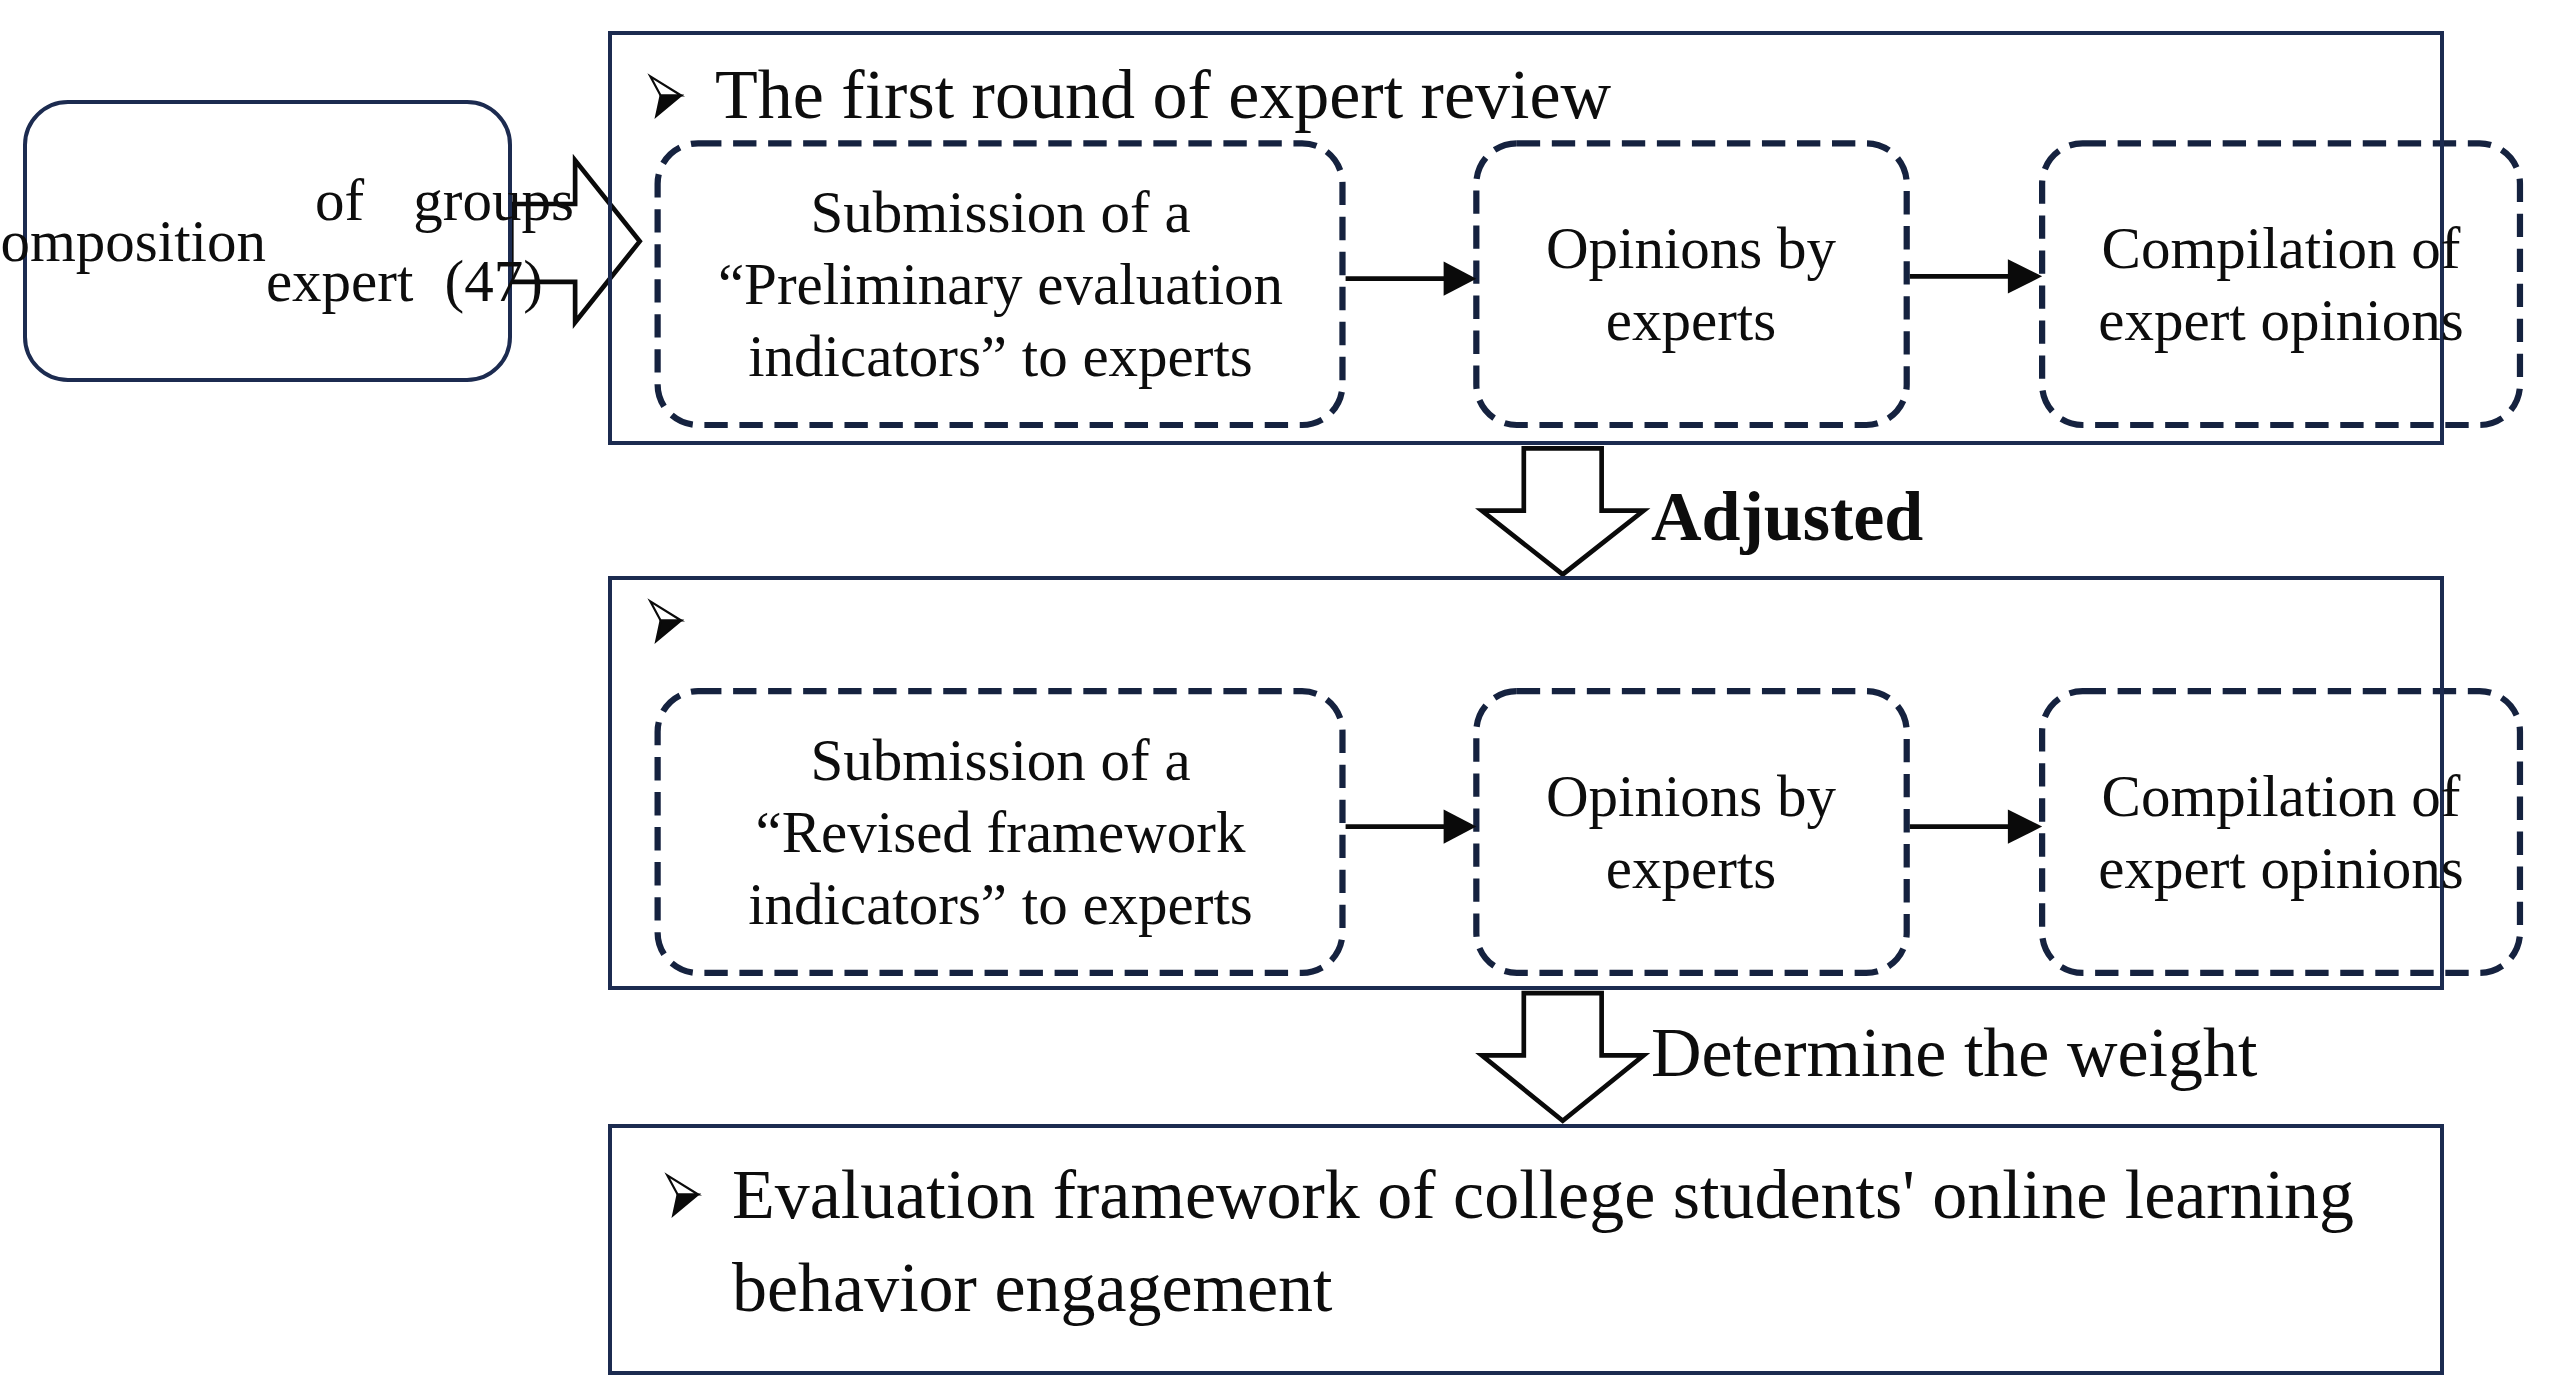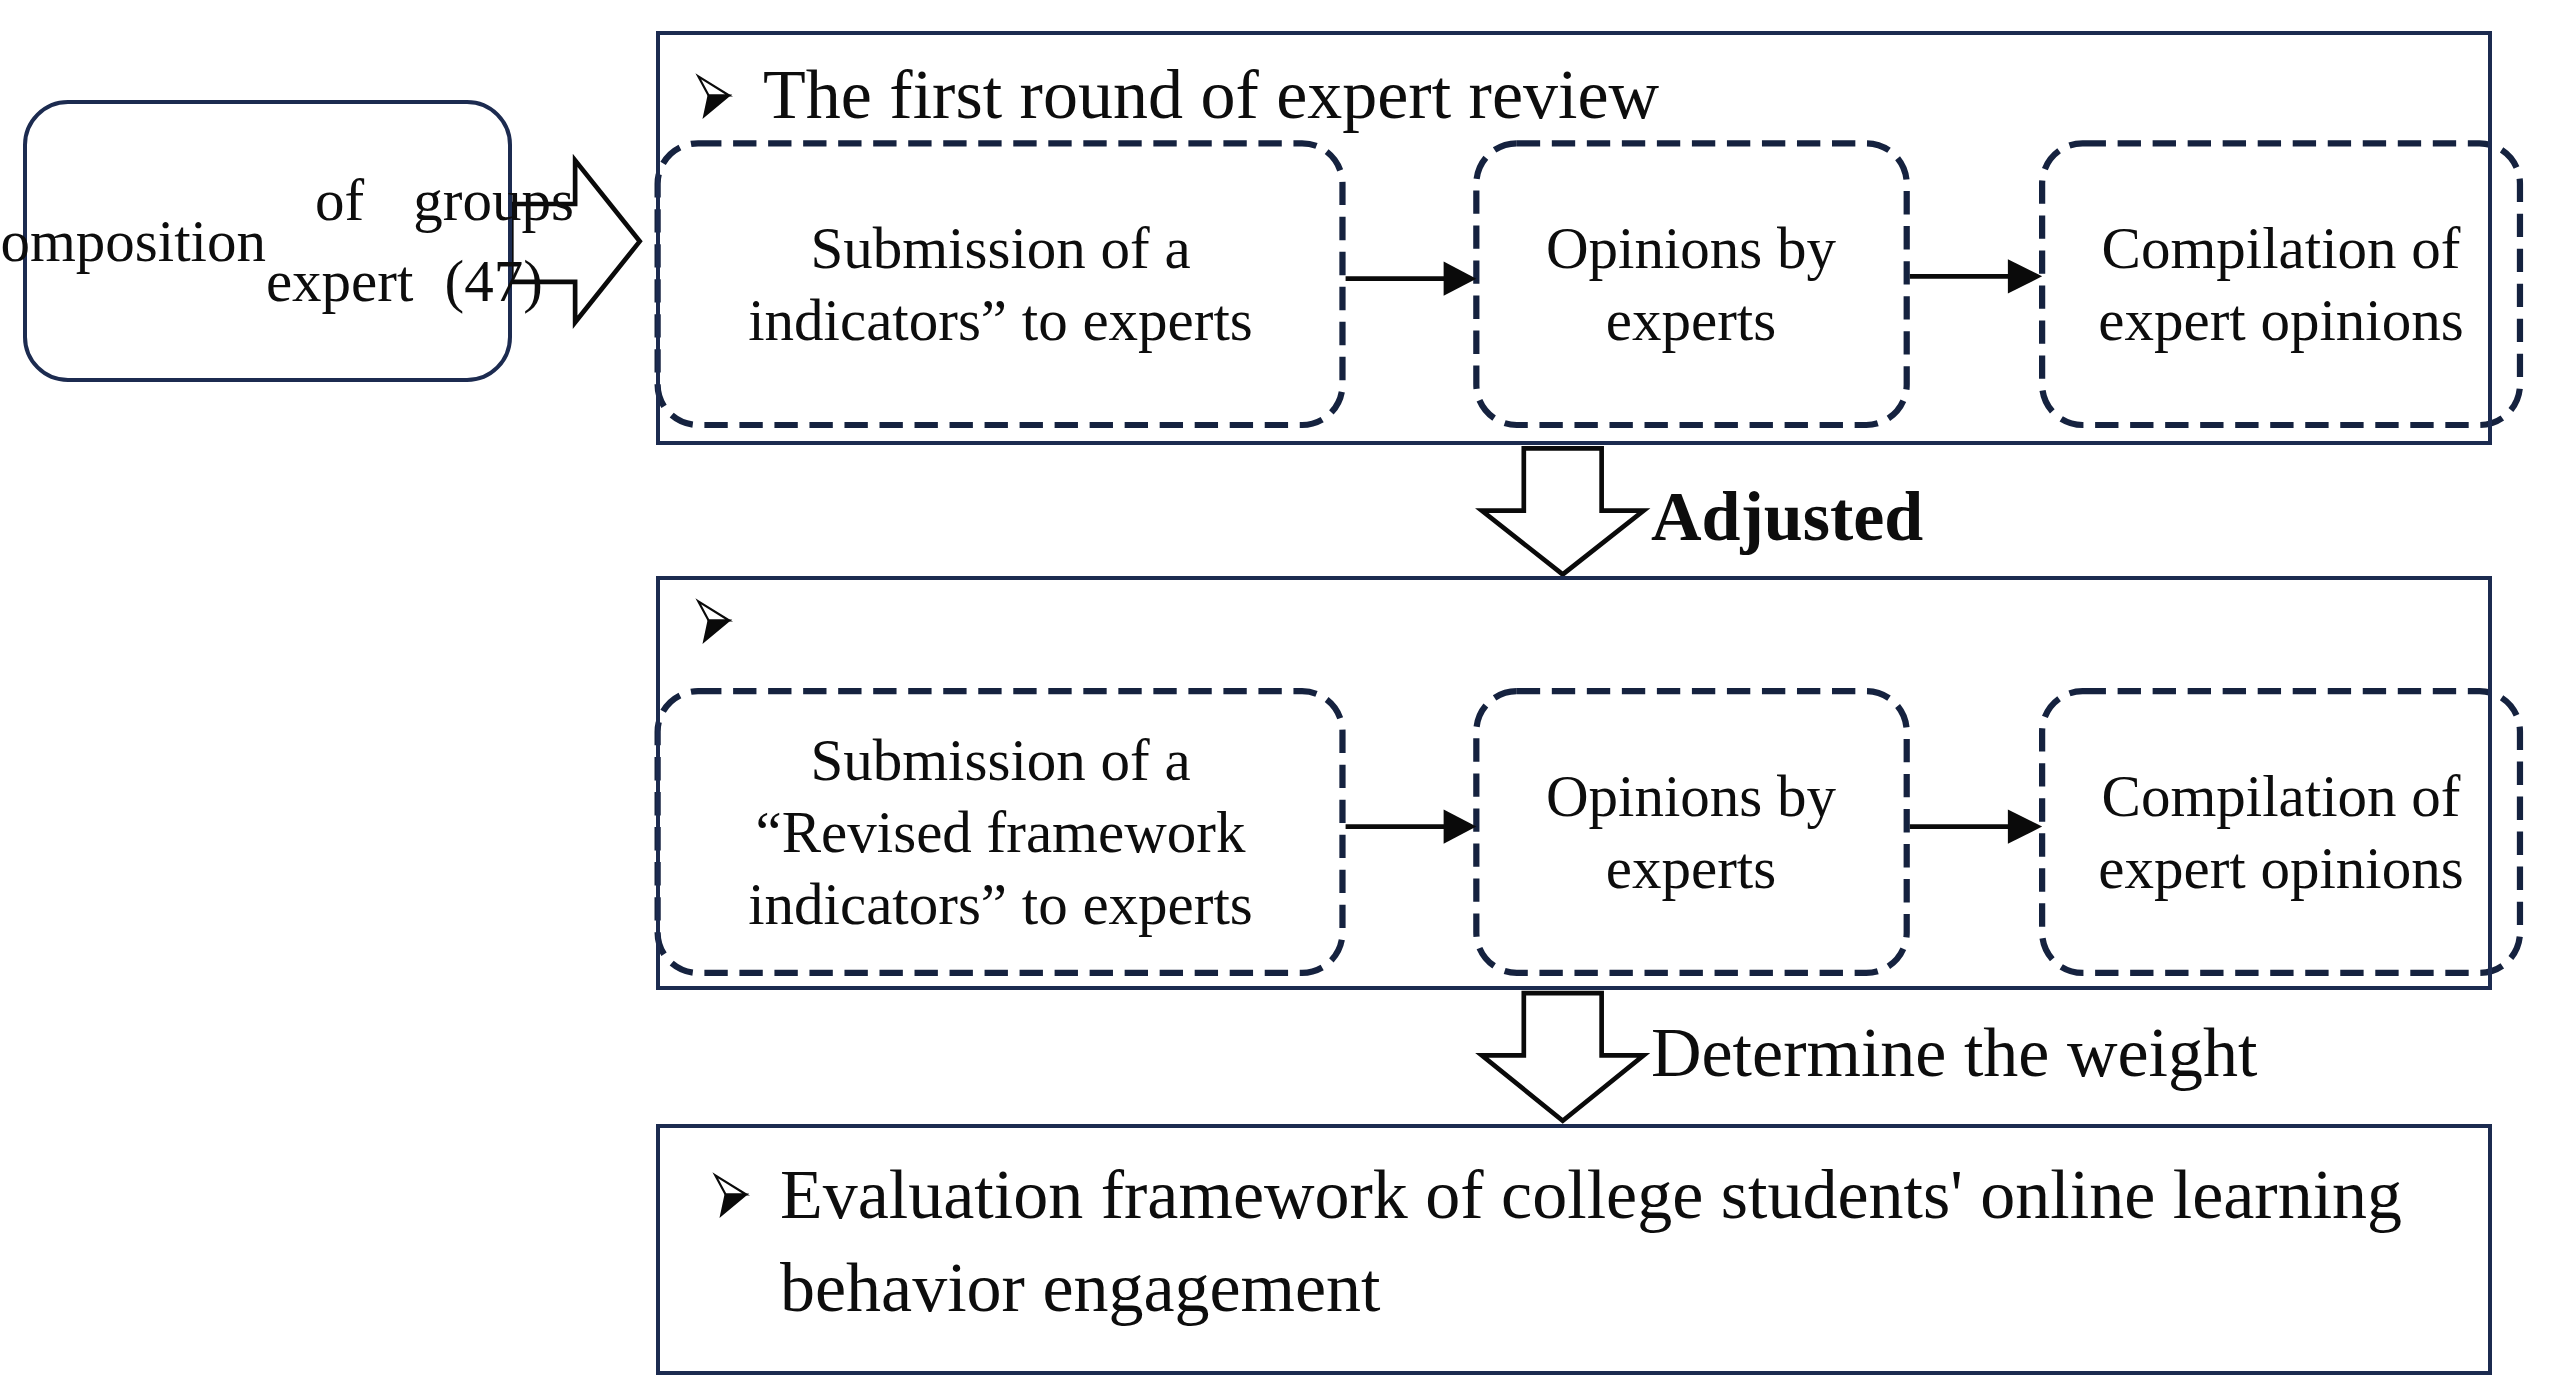--- a/index.html
+++ b/index.html
@@ -35,7 +35,7 @@
   }
 
   .container{
-    left:656px;width:1836px;
+    left:608px;width:1836px;
     border:4.7px solid var(--border-navy);
     background:transparent;
     font-family:Liberation Serif, serif;

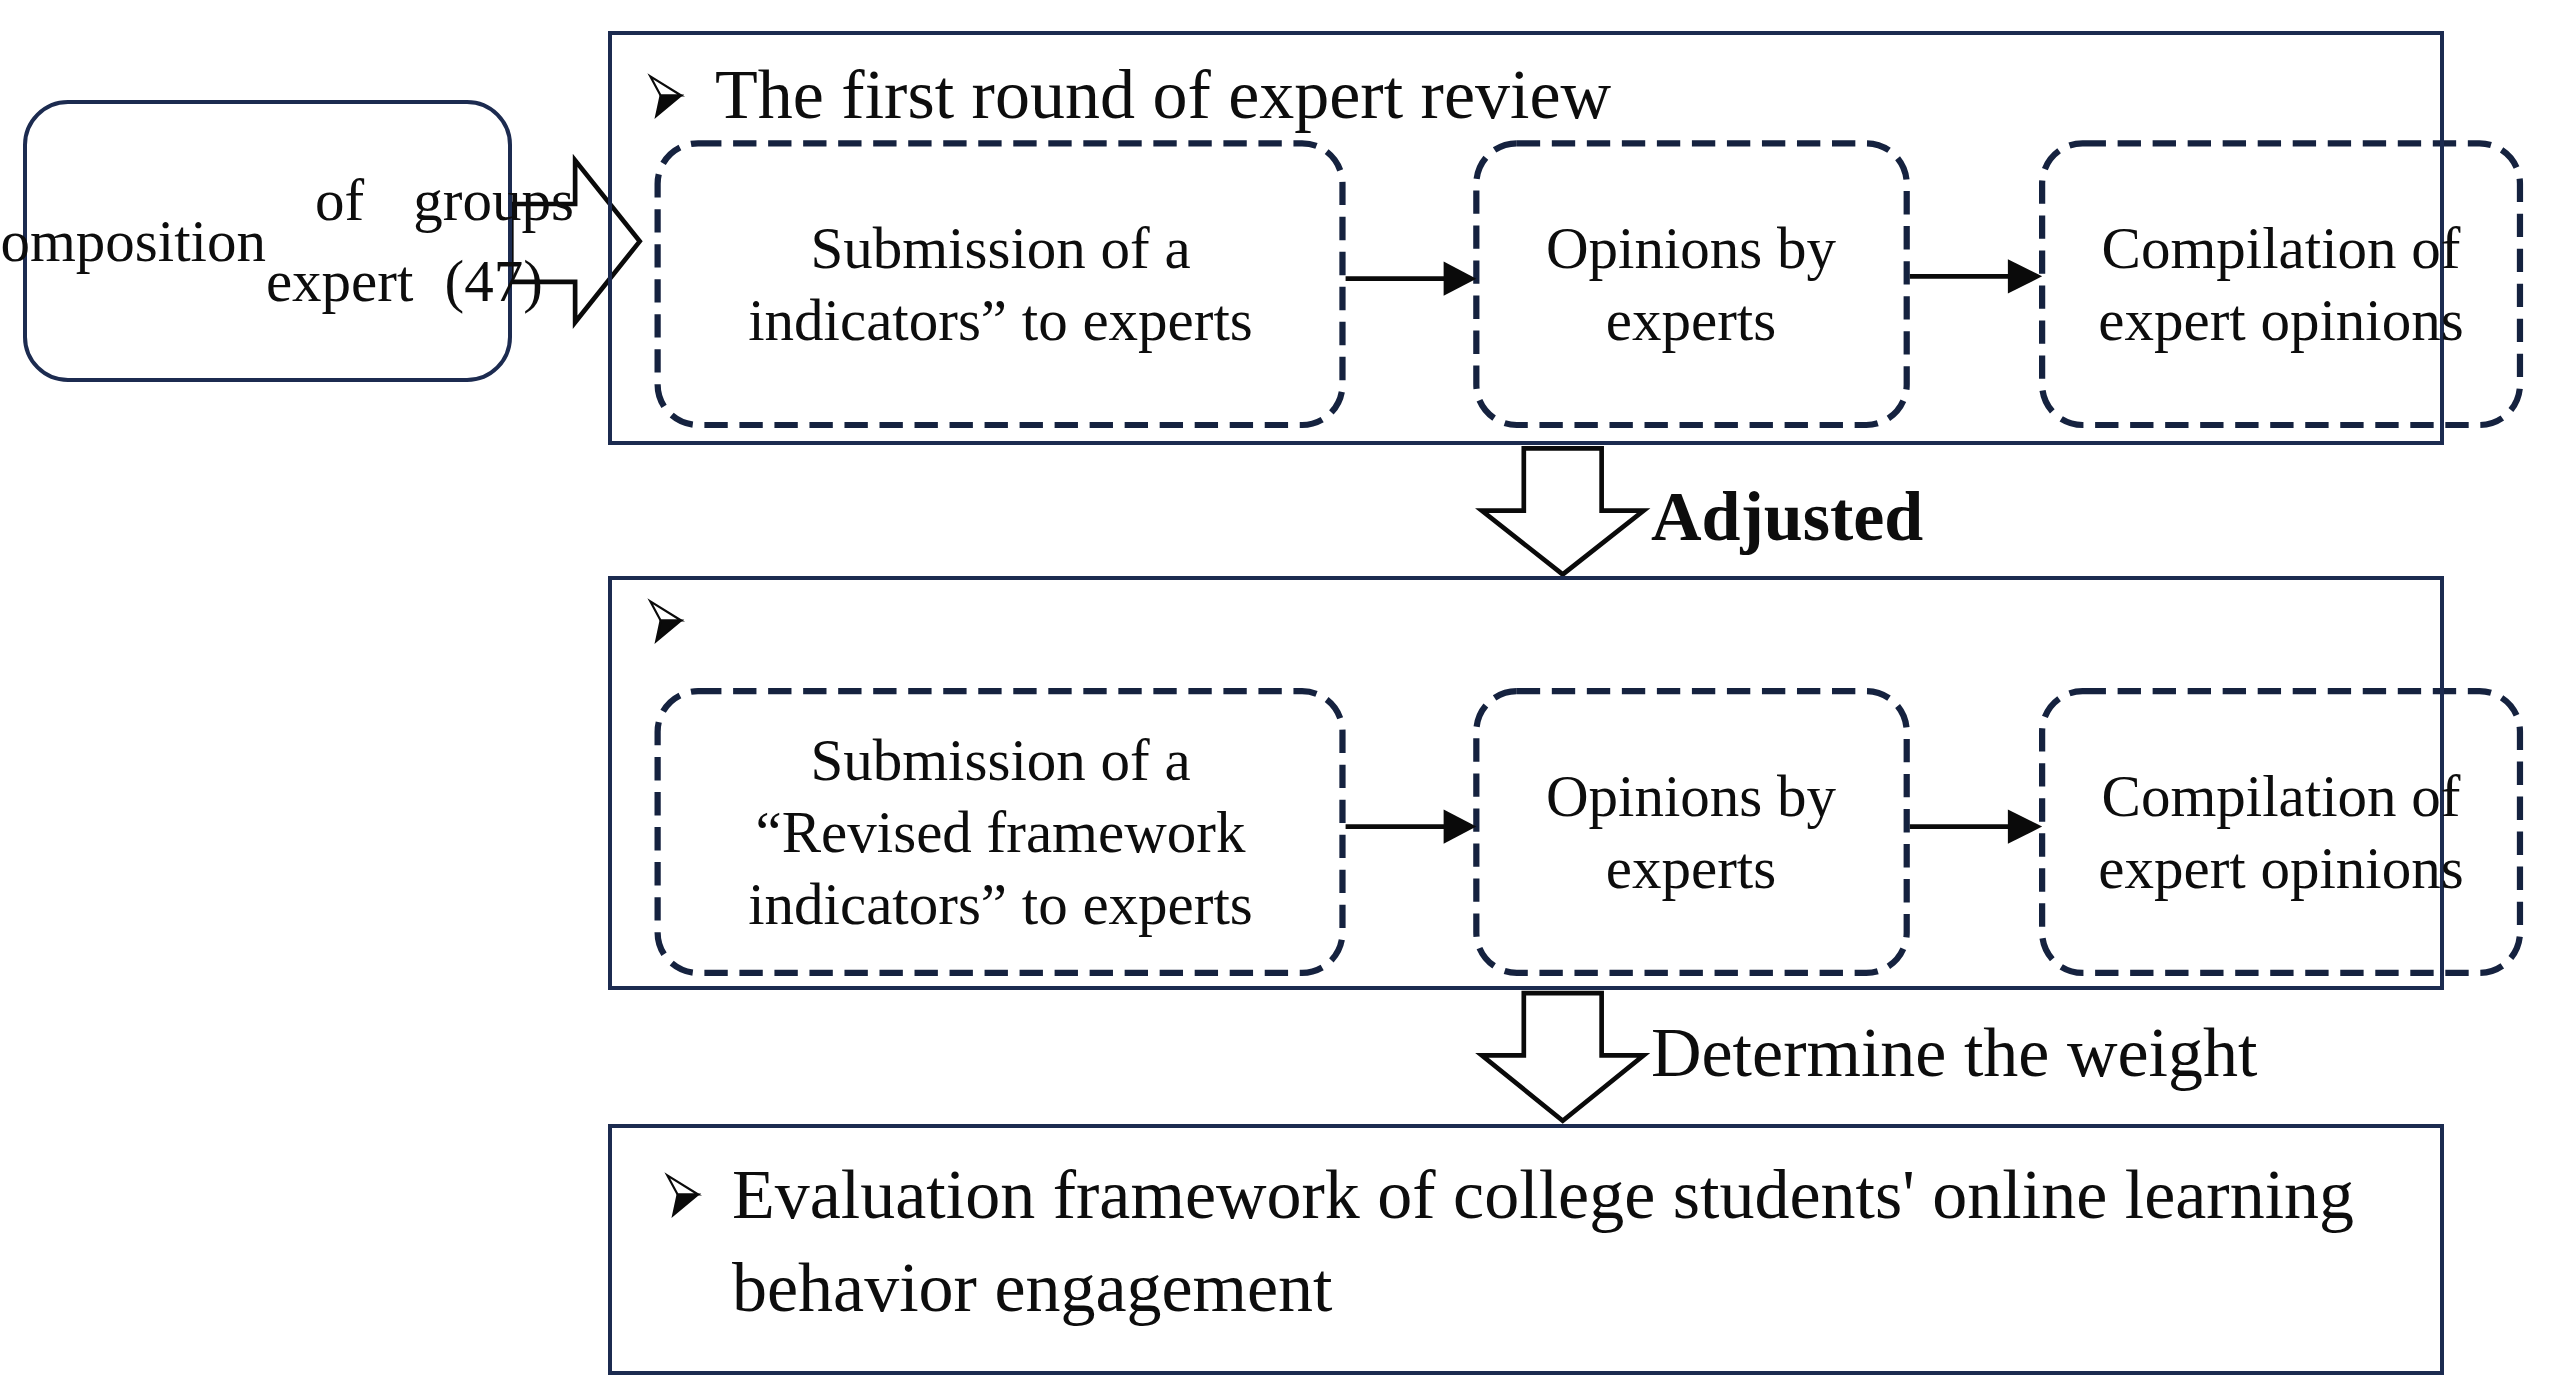--- a/index.html
+++ b/index.html
@@ -139,6 +139,7 @@
 
   <div class="abs step s-a1">
     <span class="line">Submission of a</span>
+    <span class="line">“Preliminary evaluation</span>
     <span class="line">indicators” to experts</span>
   </div>
   <div class="abs step s-b1">

